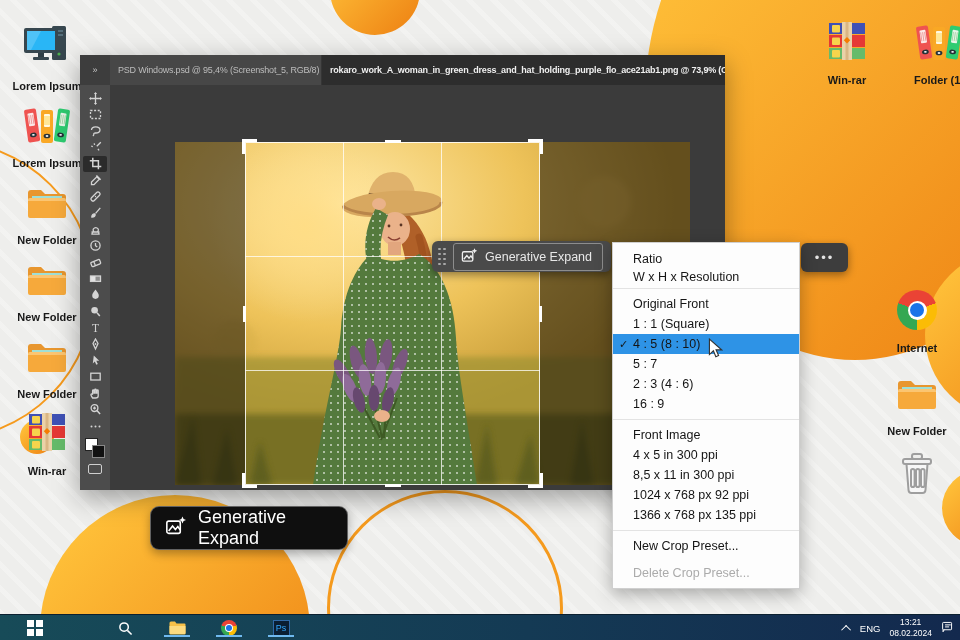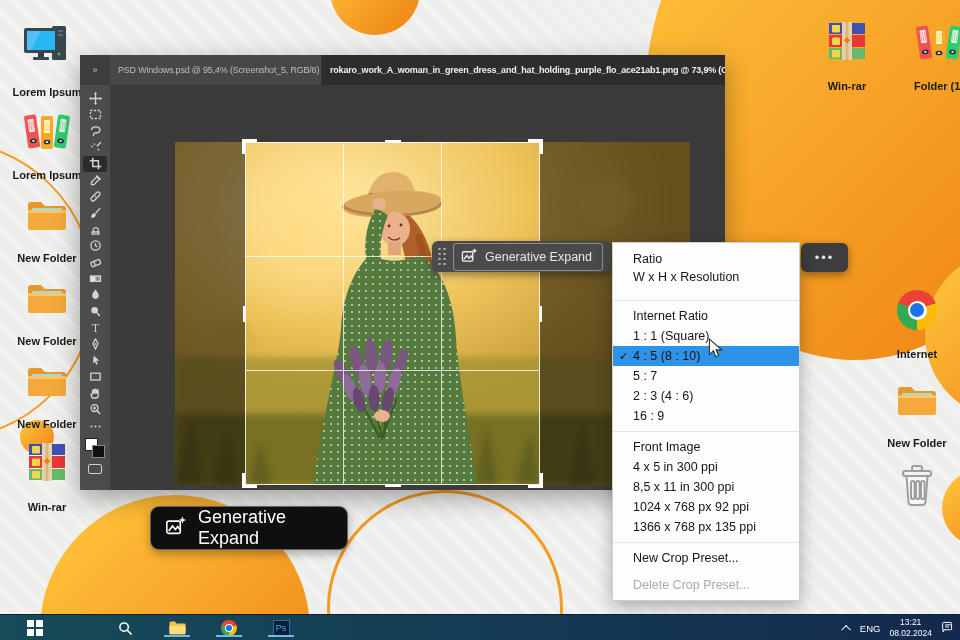--- a/index.html
+++ b/index.html
@@ -15,7 +15,7 @@
   .blob.ring { background:transparent; border:3px solid #f59a1d; }
 
   
-  .dicon { width:78px; display:flex; flex-direction:column; align-items:center; gap:18px; }
+  .dicon { width:78px; display:flex; flex-direction:column; align-items:center; gap:12px; }
   .dicon .art { height:46px; display:flex; align-items:flex-end; justify-content:center; }
   .dicon .lbl { font-size:11px; font-weight:700; color:#191919; text-align:center; line-height:1.1; }
   #left-icons { position:absolute; left:8px; top:22px; z-index:2; display:flex; flex-direction:column; gap:7px; }

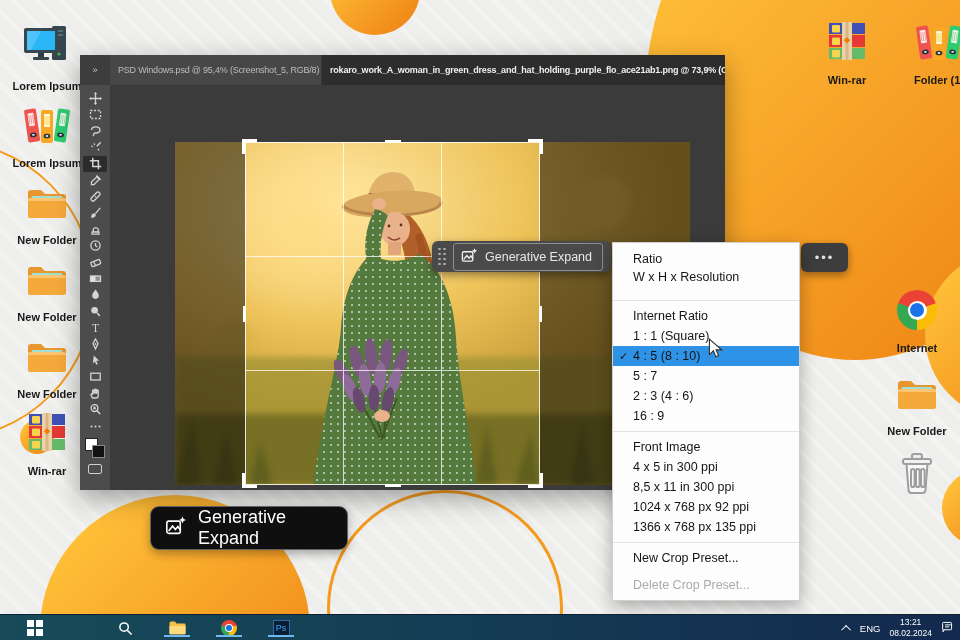--- a/index.html
+++ b/index.html
@@ -80,7 +80,7 @@
   
   #crop-menu { position:absolute; left:612px; top:242px; width:188px; z-index:5; background:#fdfdfd;
     border:1px solid #cfcfcf; box-shadow:0 5px 16px rgba(0,0,0,.3); font-size:12.5px; color:#151515; }
-  #crop-menu .mhead { padding:7px 10px 14px 20px; line-height:18px; border-bottom:1px solid #e3e3e3; }
+  #crop-menu .mhead { padding:7px 10px 2px 20px; line-height:18px; border-bottom:1px solid #e3e3e3; }
   .mgroup { padding:5px 0; border-bottom:1px solid #e3e3e3; }
   .mgroup:last-child { border-bottom:none; }
   .mrow { height:20px; line-height:20px; padding-left:20px; position:relative; white-space:nowrap; }

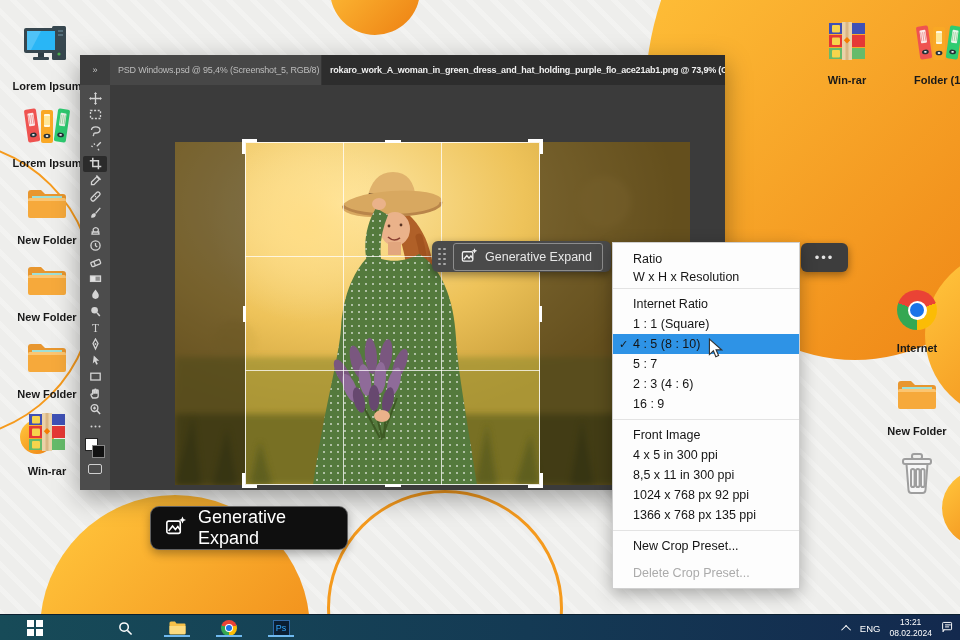--- a/index.html
+++ b/index.html
@@ -596,7 +596,7 @@
 <div>W x H x Resolution</div>
     </div>
     <div class="mgroup">
-      <div class="mrow"><span>Internet Ratio</span></div>
+      <div class="mrow"><span>Original Front</span></div>
       <div class="mrow"><span>1 : 1 (Square)</span></div>
       <div class="mrow selected"><span class="chk">✓</span><span>4 : 5 (8 : 10)</span></div>
       <div class="mrow"><span>5 : 7</span></div>

